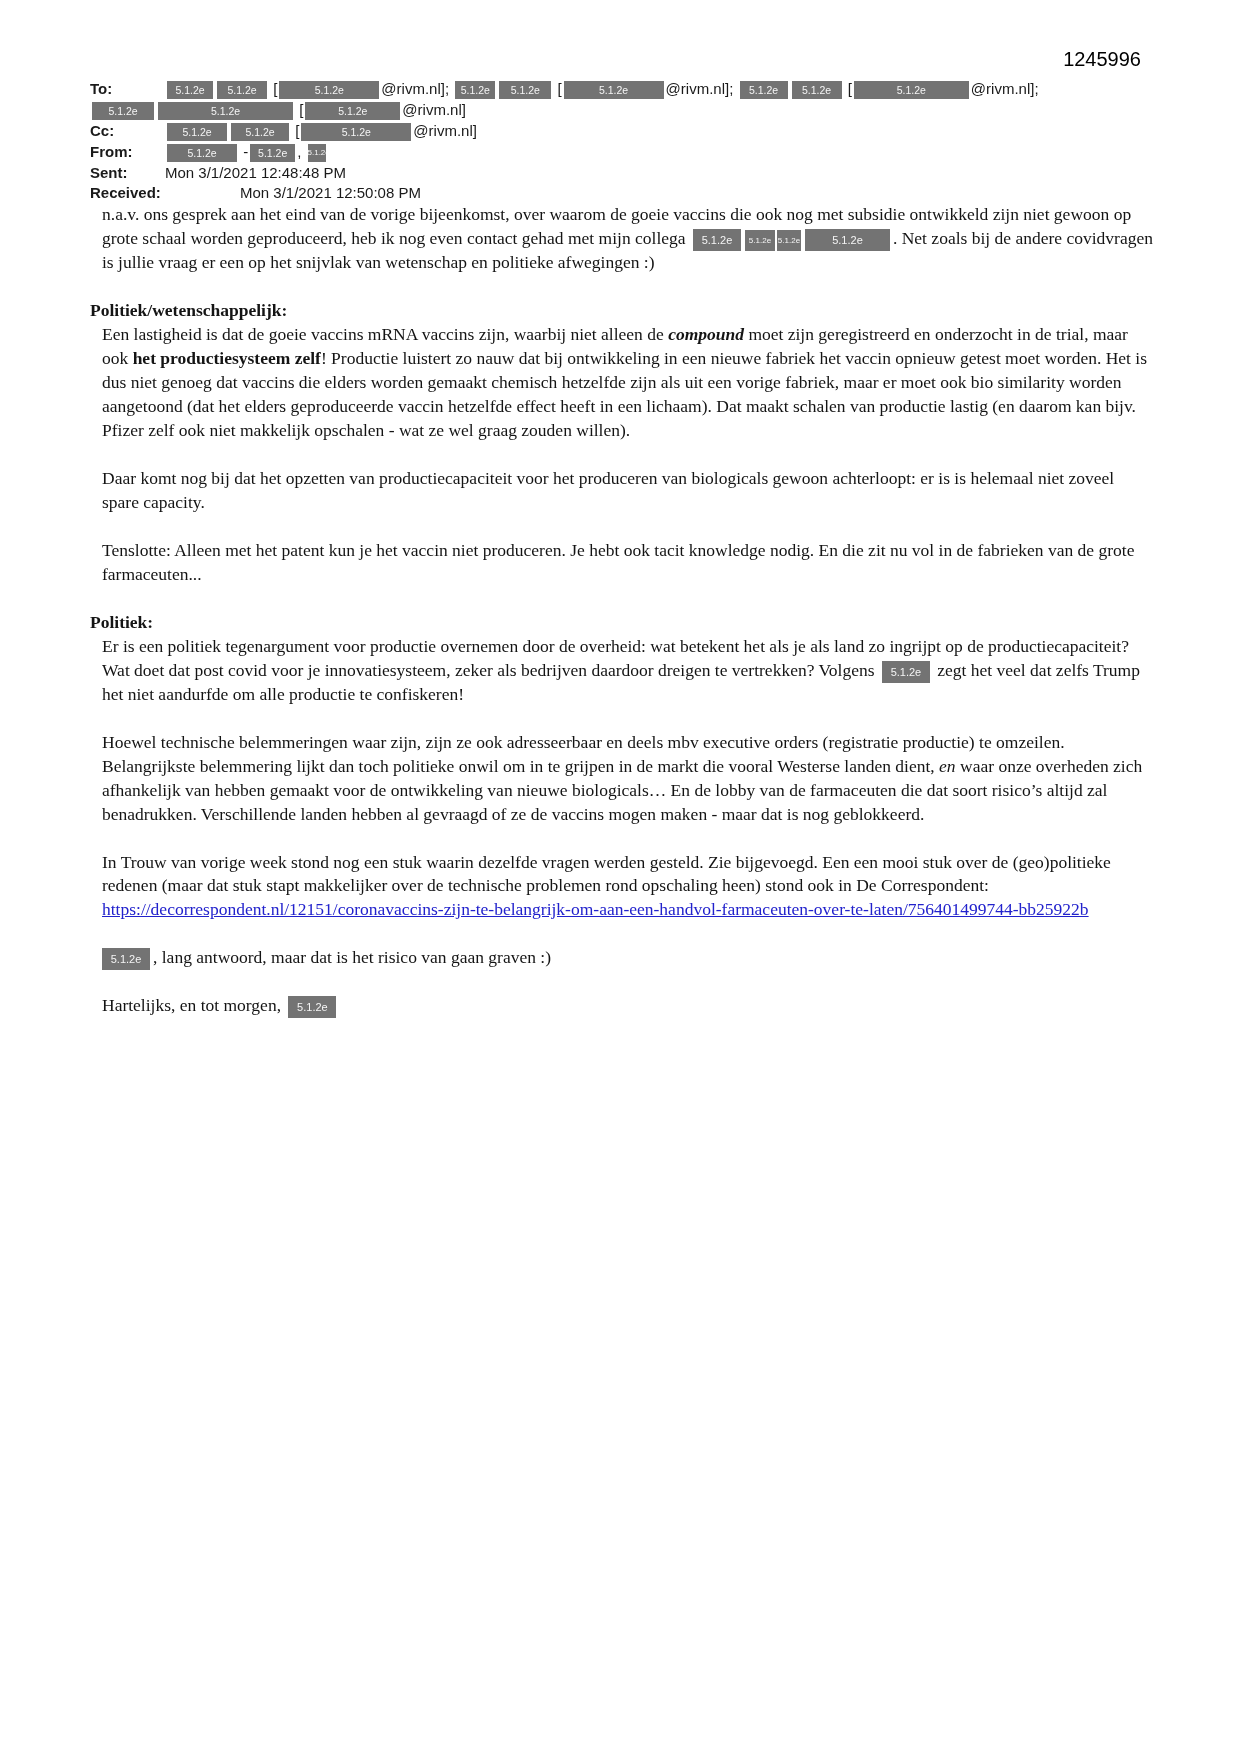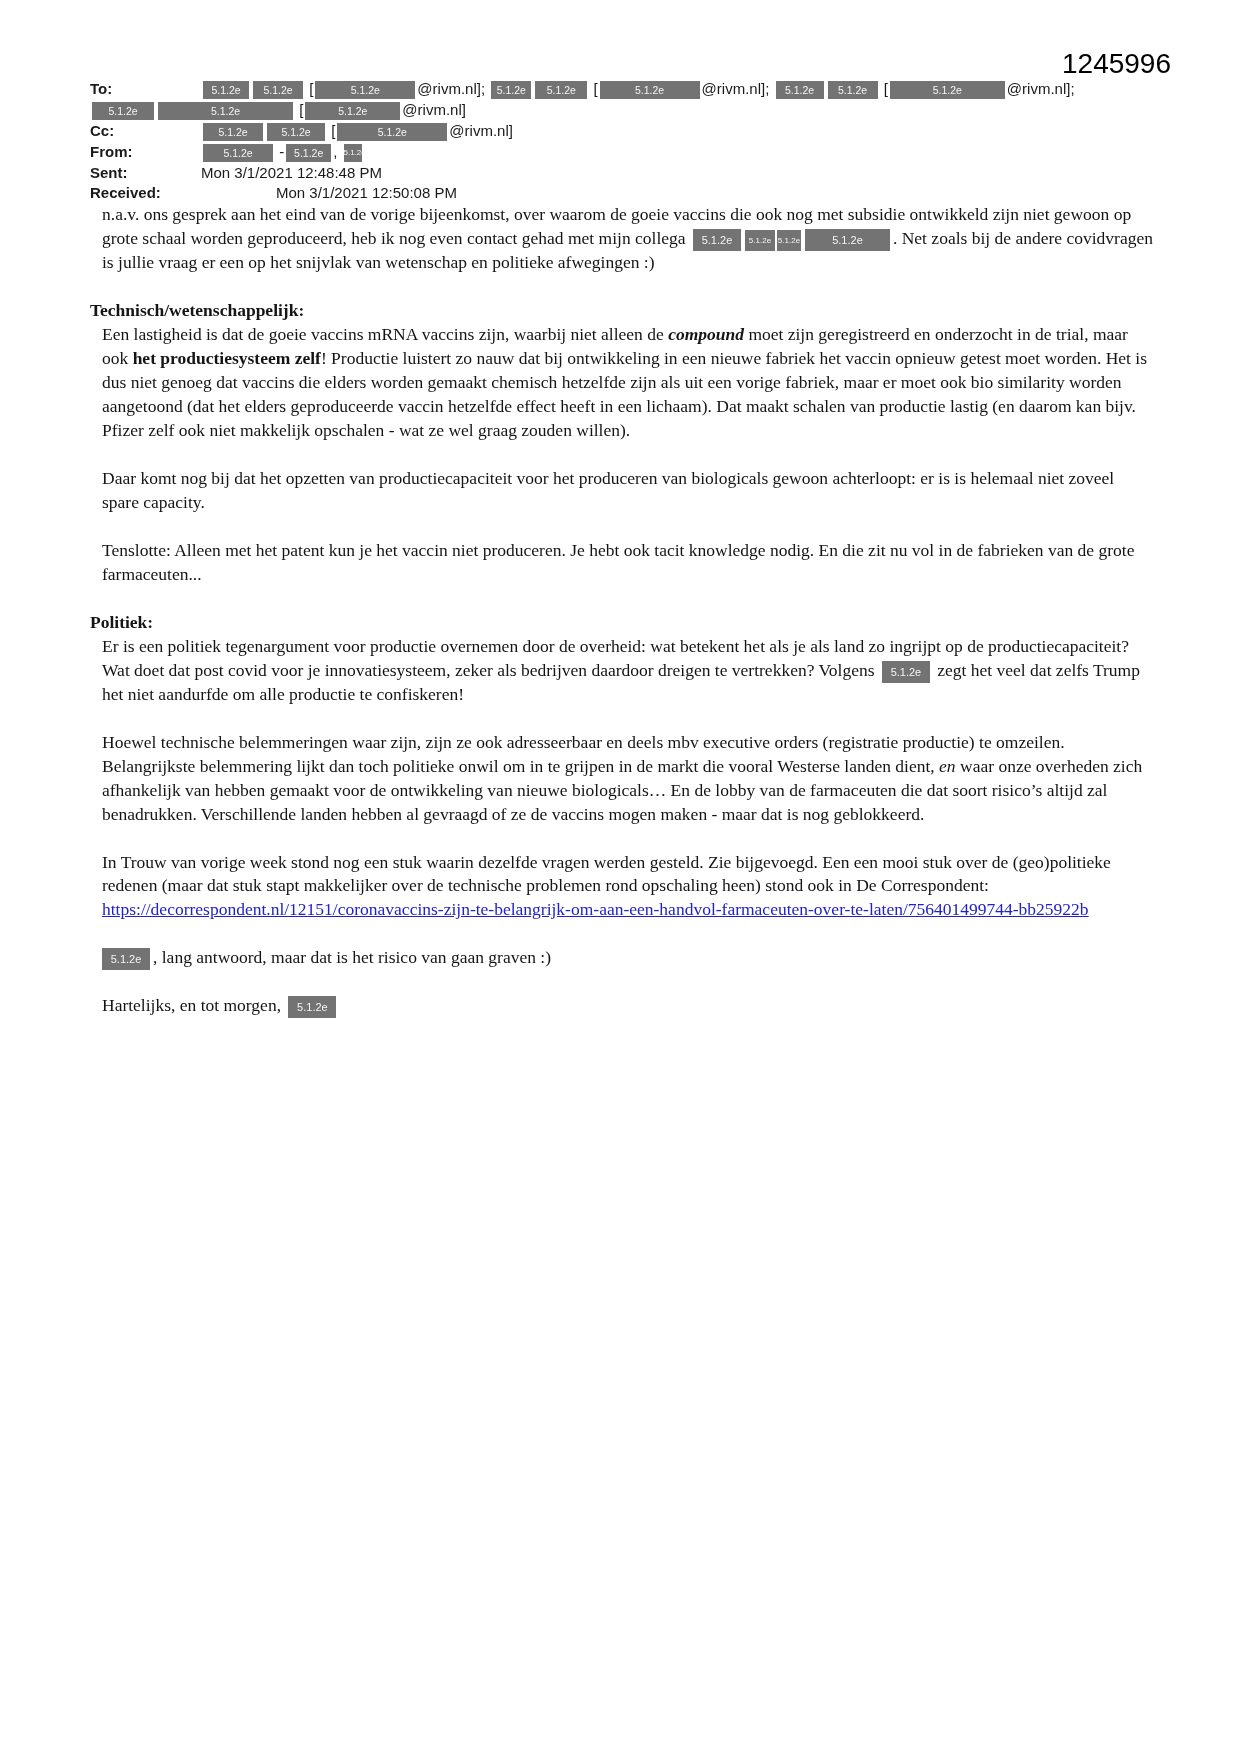--- a/index.html
+++ b/index.html
@@ -20,9 +20,9 @@
   .doc-number {
     position: absolute;
     top: 48px;
-    right: 70px;
+    right: 100px;
     font-family: "Liberation Sans", sans-serif;
-    font-size: 28px;
+    font-size: 20px;
     color: #000;
   }
   

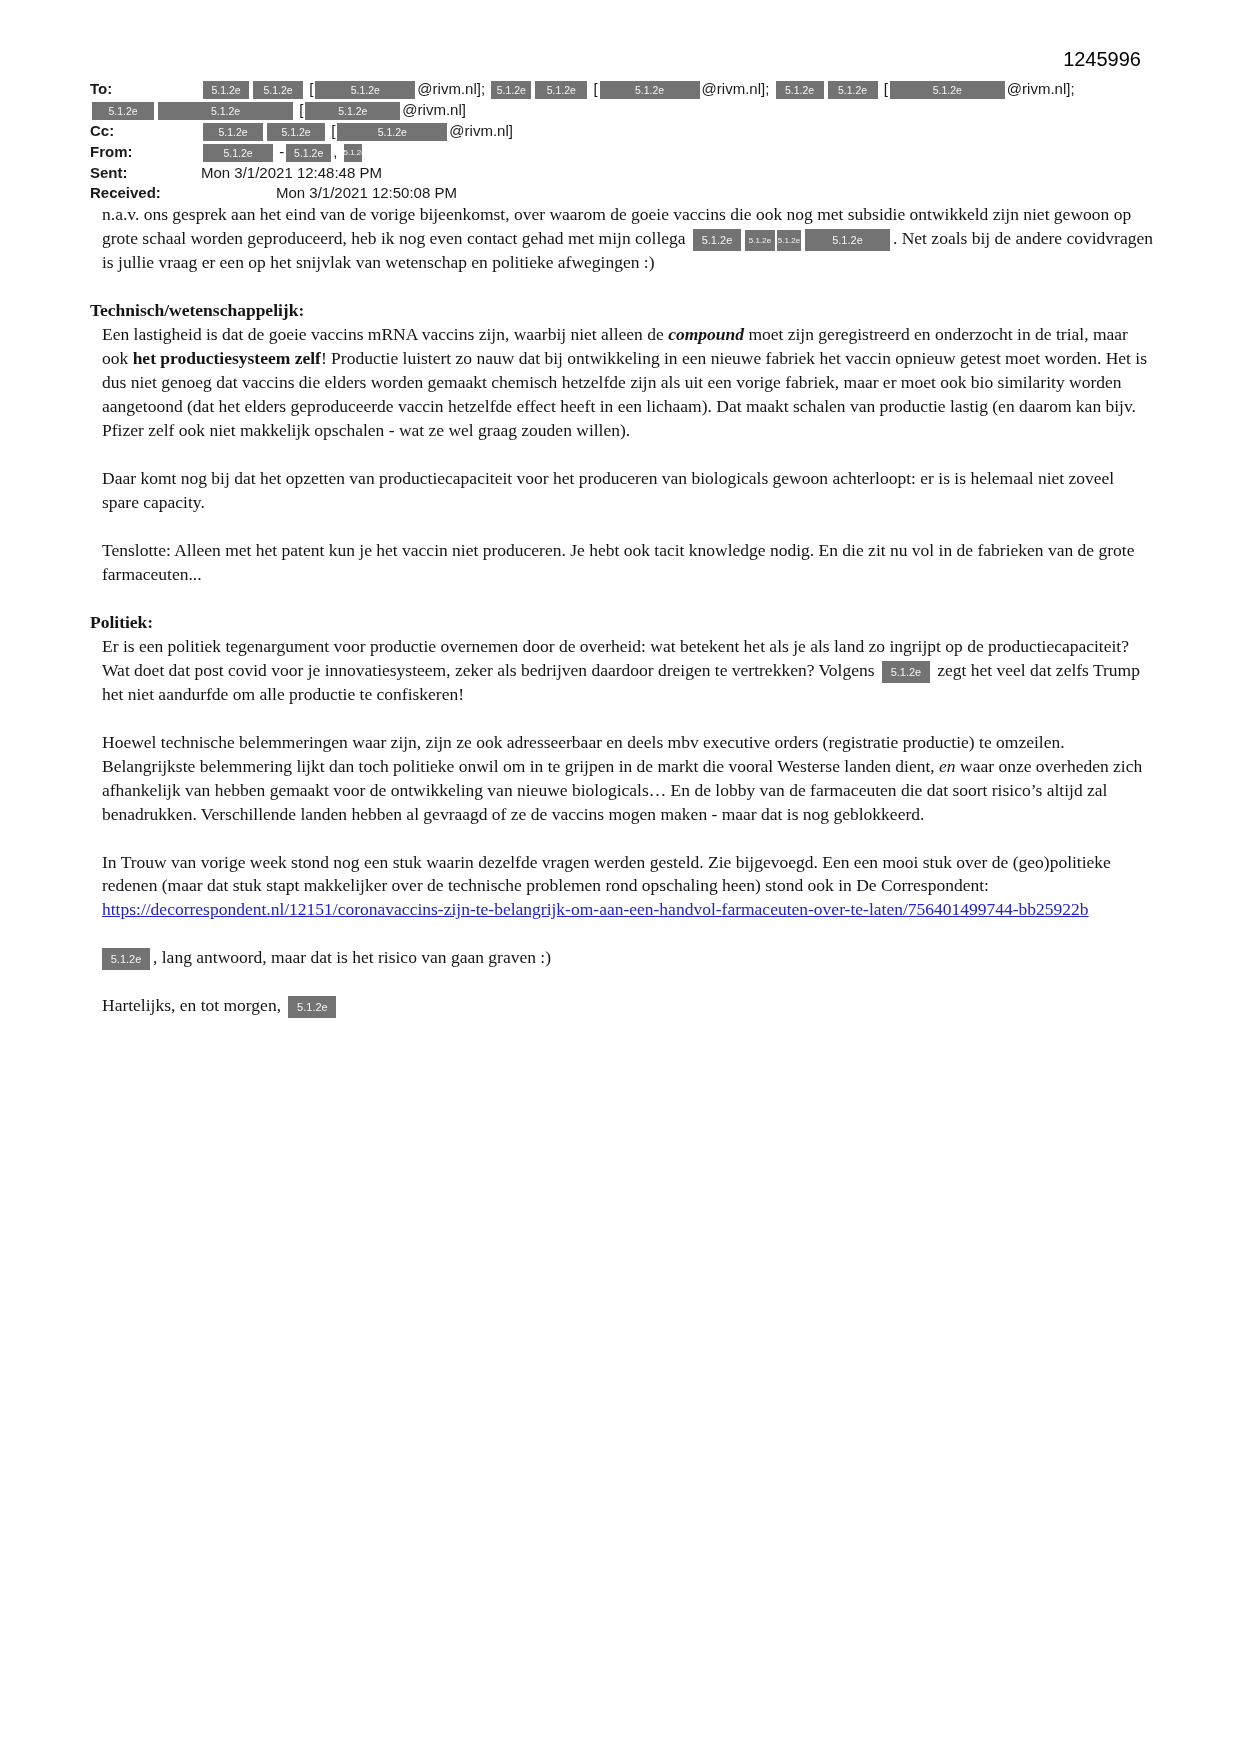--- a/index.html
+++ b/index.html
@@ -35,7 +35,7 @@
   }
   .hrow { display: flex; align-items: flex-start; margin-bottom: 1px; }
   .hlabel { width: 75px; flex-shrink: 0; font-weight: bold; }
-  .hval { flex: 1; margin-left: 36px; }
+  .hval { flex: 1; }
   .hval.indent-received { padding-left: 75px; }
   .hcont { padding-left: 0; } 
   

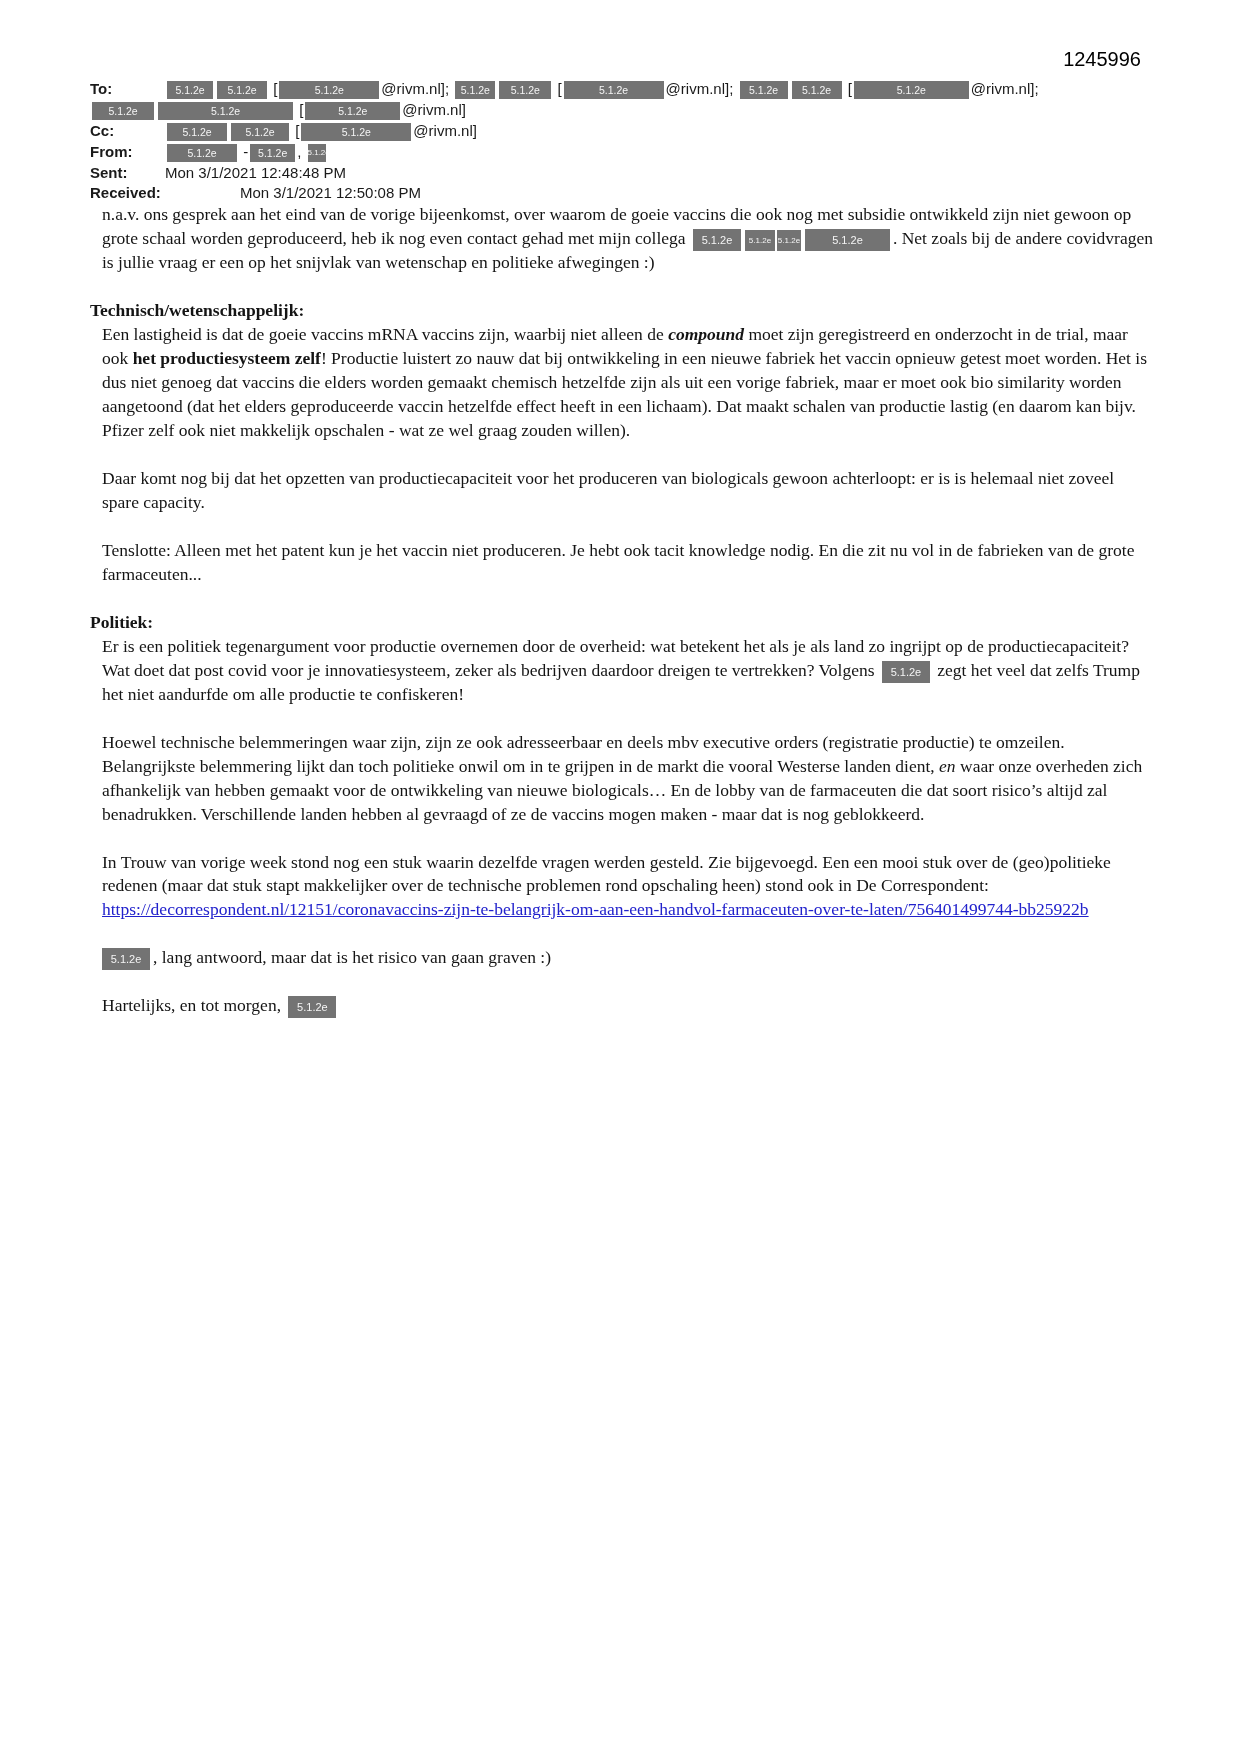--- a/index.html
+++ b/index.html
@@ -141,7 +141,7 @@
 
   <p class="bodytext"><span>n.a.v. ons gesprek aan het eind van de vorige bijeenkomst, over waarom de goeie vaccins die ook nog met subsidie ontwikkeld zijn niet gewoon op grote schaal worden geproduceerd, heb ik nog even contact gehad met mijn collega</span> <span class="rx rx-b bw48">5.1.2e</span><span class="rx rx-b rx-tiny">5.1.2e</span><span class="rx rx-b rx-tiny rx-tiny2">5.1.2e</span><span class="rx rx-b bw85">5.1.2e</span><span>. Net zoals bij de andere covidvragen is jullie vraag er een op het snijvlak van wetenschap en politieke afwegingen :)</span></p>
 
-  <p class="sect">Technisch/wetenschappelijk:</p>
+  <p class="sect">Politiek/wetenschappelijk:</p>
   <p class="bodytext after-sect"><span>Een lastigheid is dat de goeie vaccins mRNA vaccins zijn, waarbij niet alleen de</span> <span class="bi">compound</span> <span>moet zijn geregistreerd en onderzocht in de trial, maar ook</span> <span class="b">het productiesysteem zelf</span><span>! Productie luistert zo nauw dat bij ontwikkeling in een nieuwe fabriek het vaccin opnieuw getest moet worden. Het is dus niet genoeg dat vaccins die elders worden gemaakt chemisch hetzelfde zijn als uit een vorige fabriek, maar er moet ook bio similarity worden aangetoond (dat het elders geproduceerde vaccin hetzelfde effect heeft in een lichaam). Dat maakt schalen van productie lastig (en daarom kan bijv. Pfizer zelf ook niet makkelijk opschalen - wat ze wel graag zouden willen).</span></p>
 
   <p class="bodytext">Daar komt nog bij dat het opzetten van productiecapaciteit voor het produceren van biologicals gewoon achterloopt: er is is helemaal niet zoveel spare capacity.</p>

